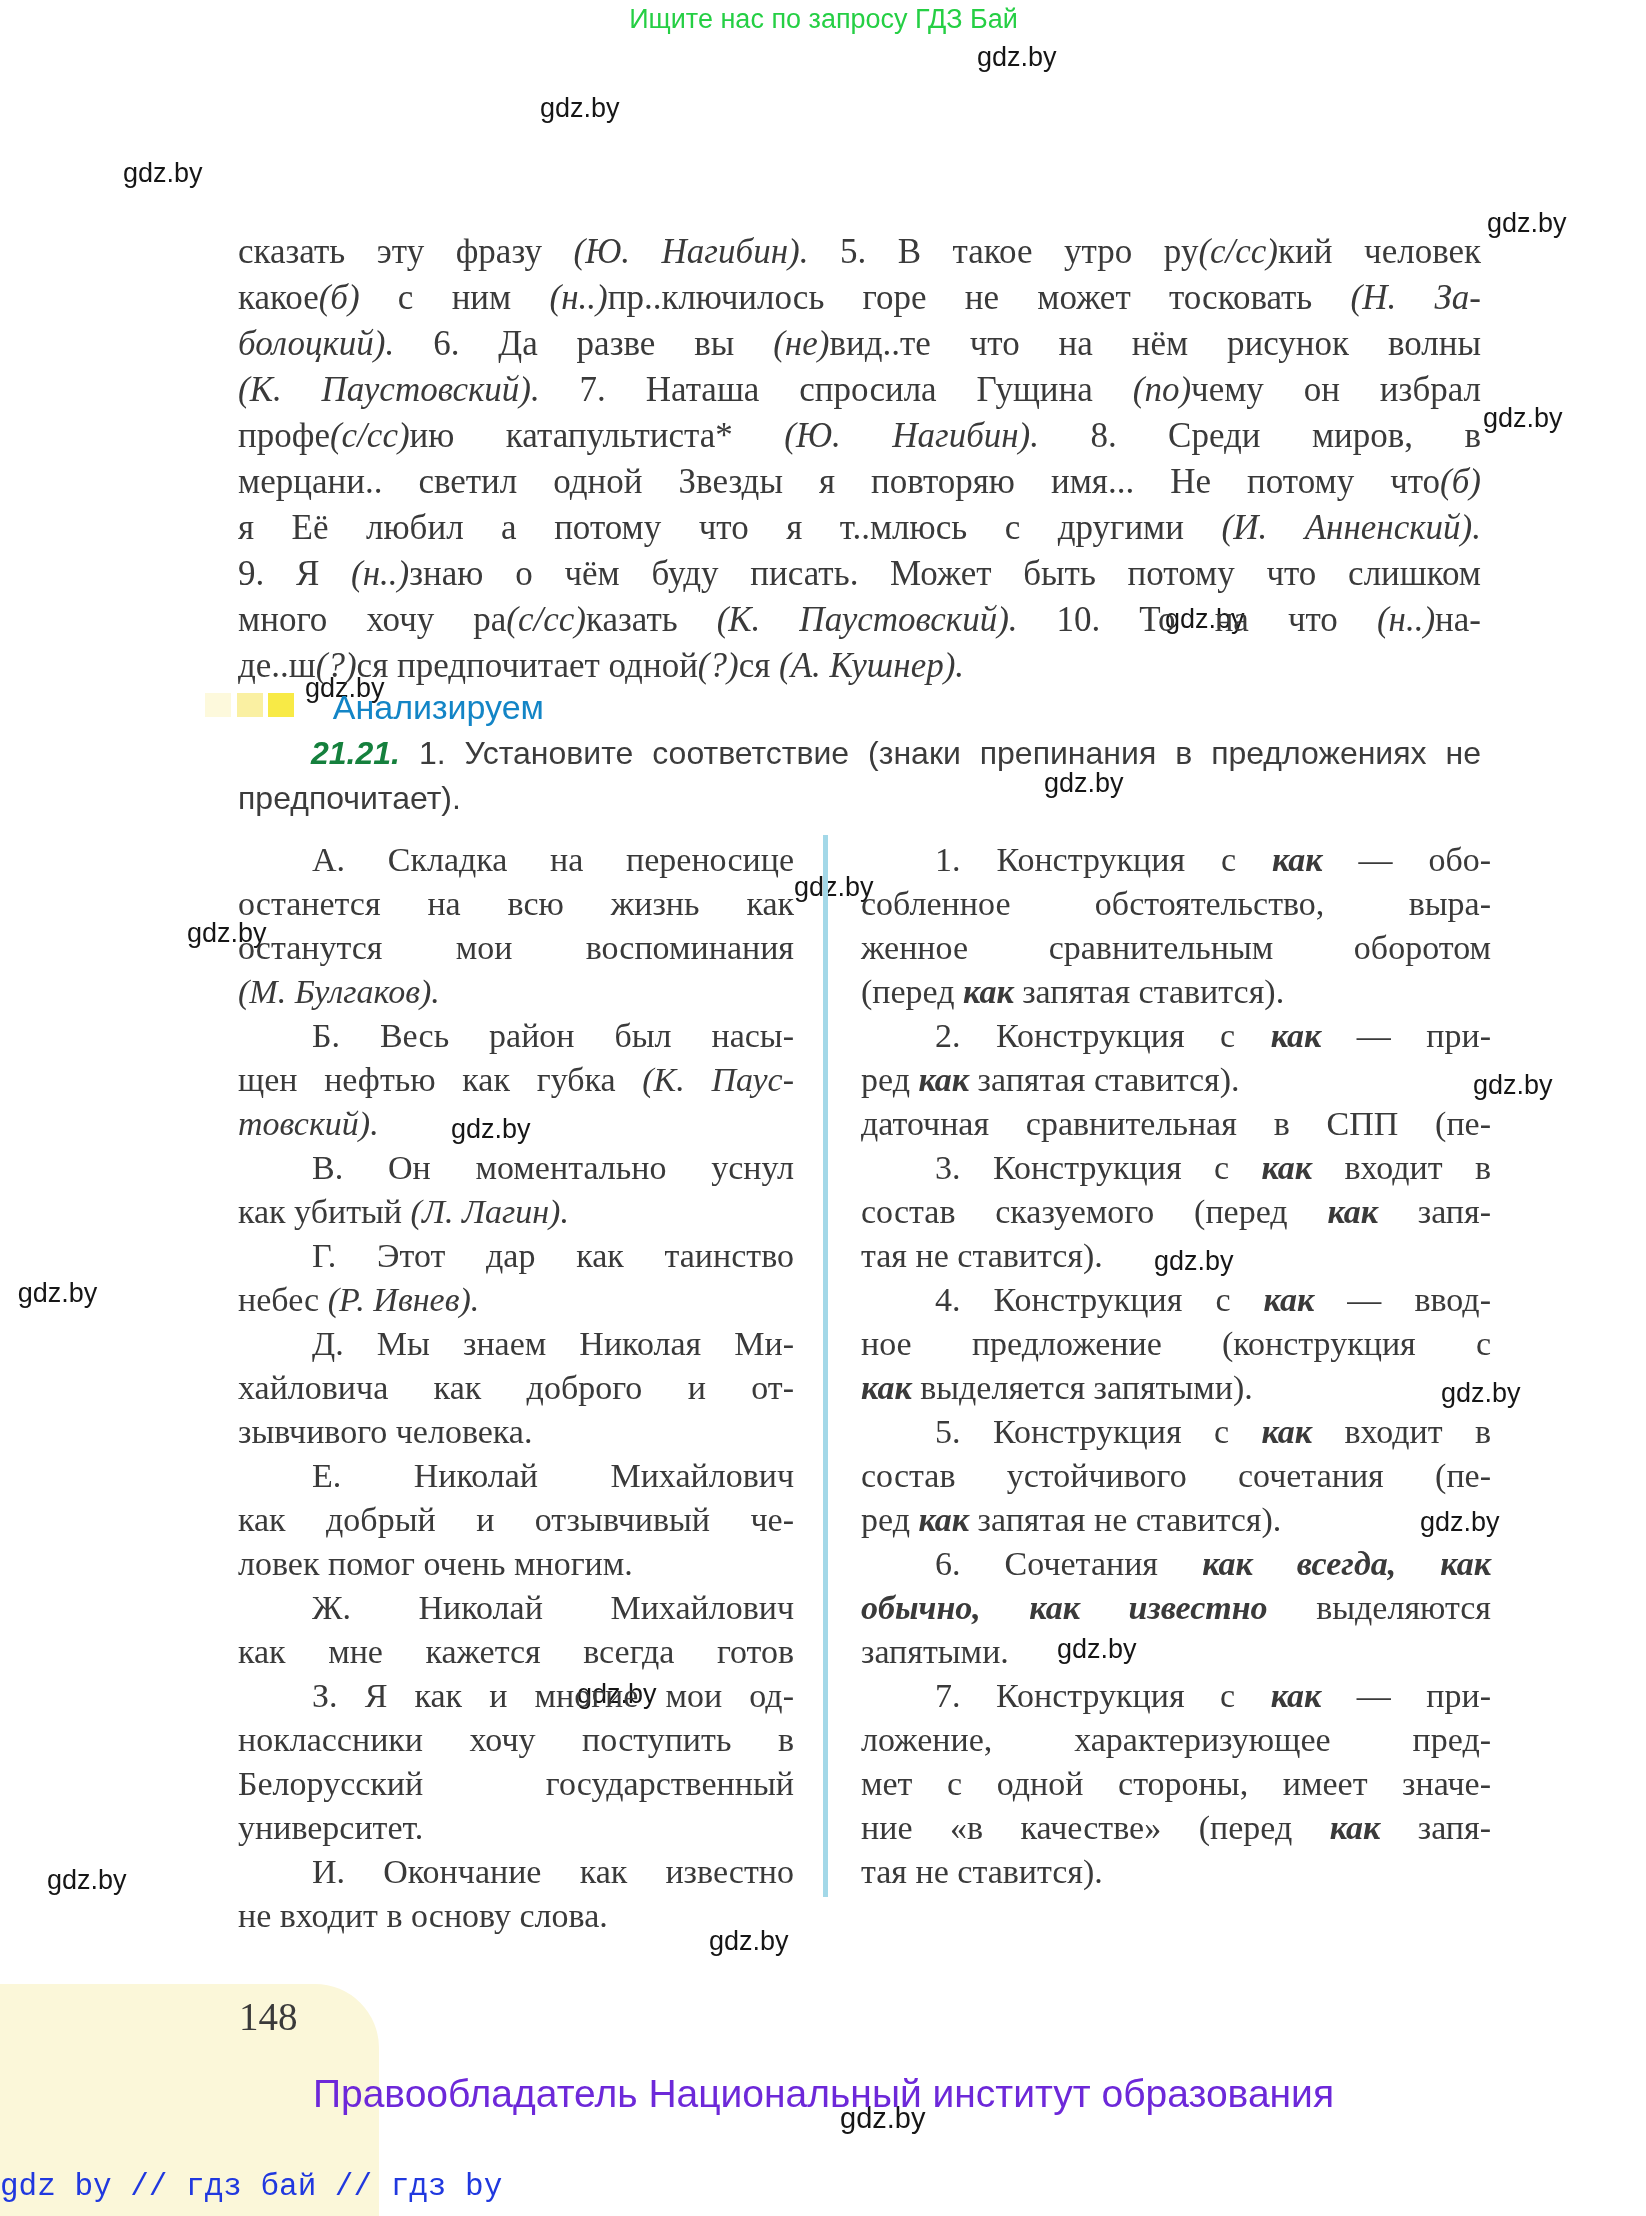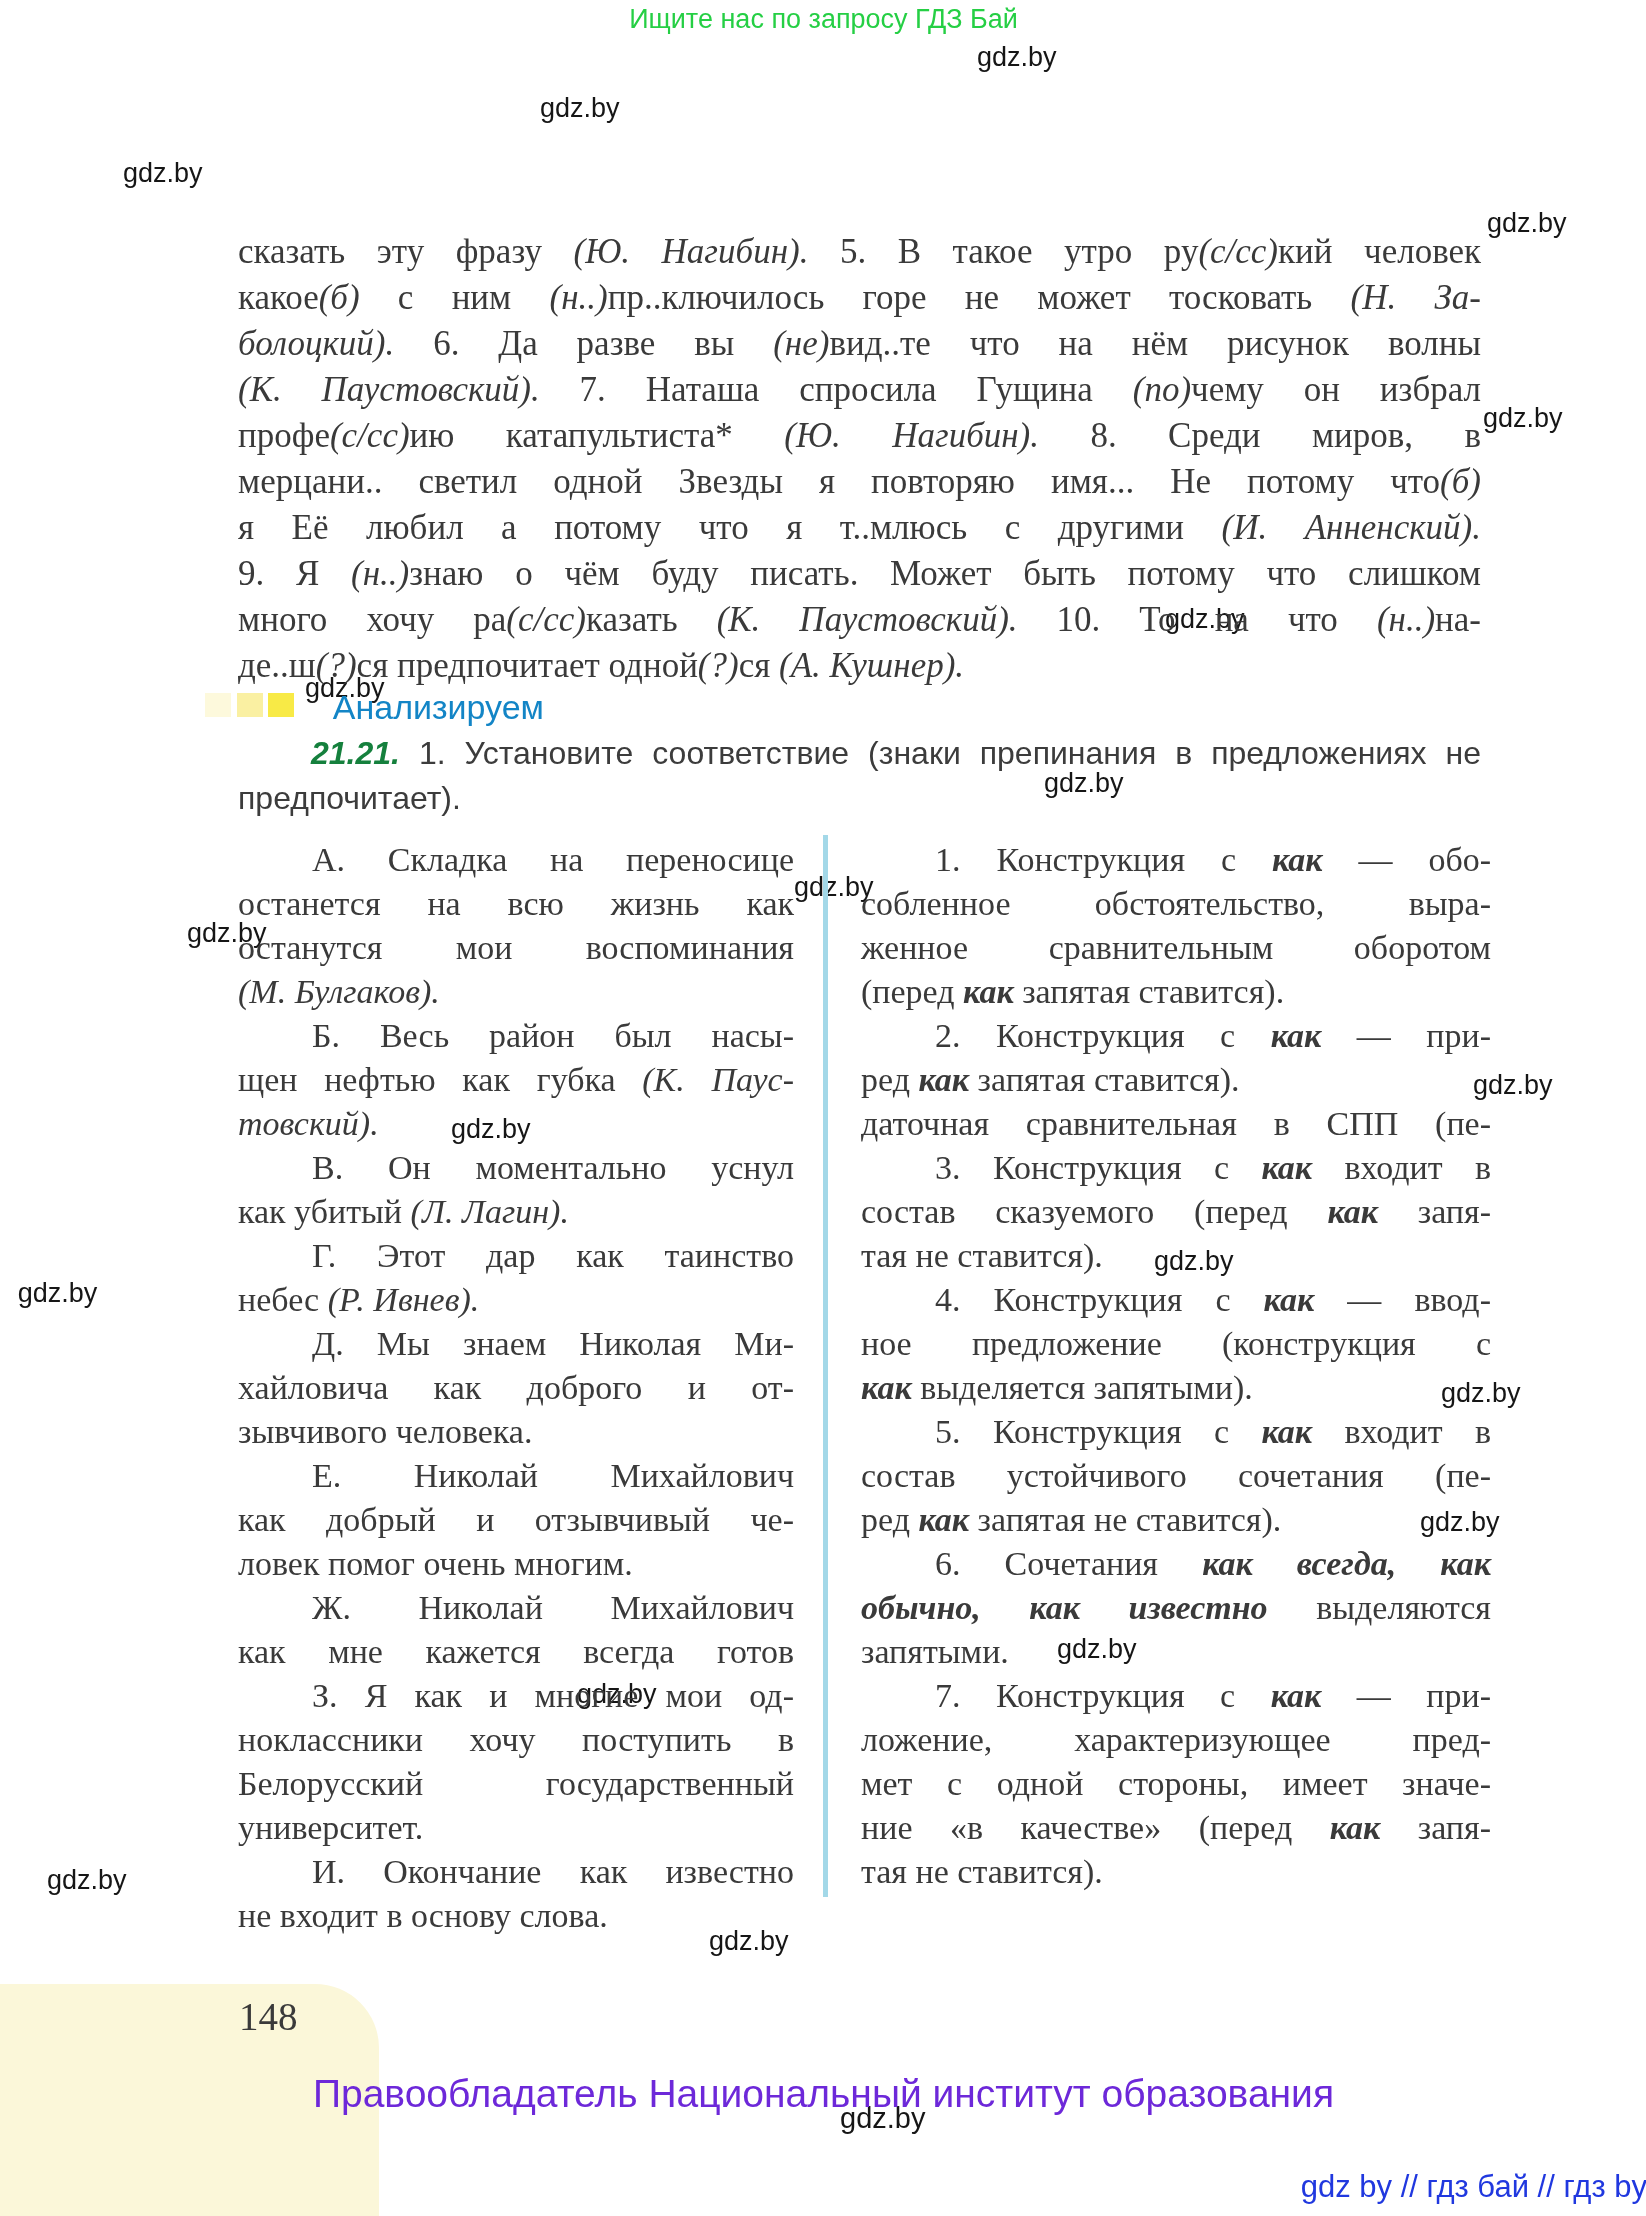--- a/index.html
+++ b/index.html
@@ -106,8 +106,8 @@
   }
   #footer-links {
     position:absolute; left:0; top:2170px; width:100%;
-    text-align:right;
-    font-family:Liberation Sans, sans-serif;
+    text-align:left;
+    font-family:Liberation Mono, monospace;
     font-size:31px; line-height:1.1;
     color:#2038df;
   }

